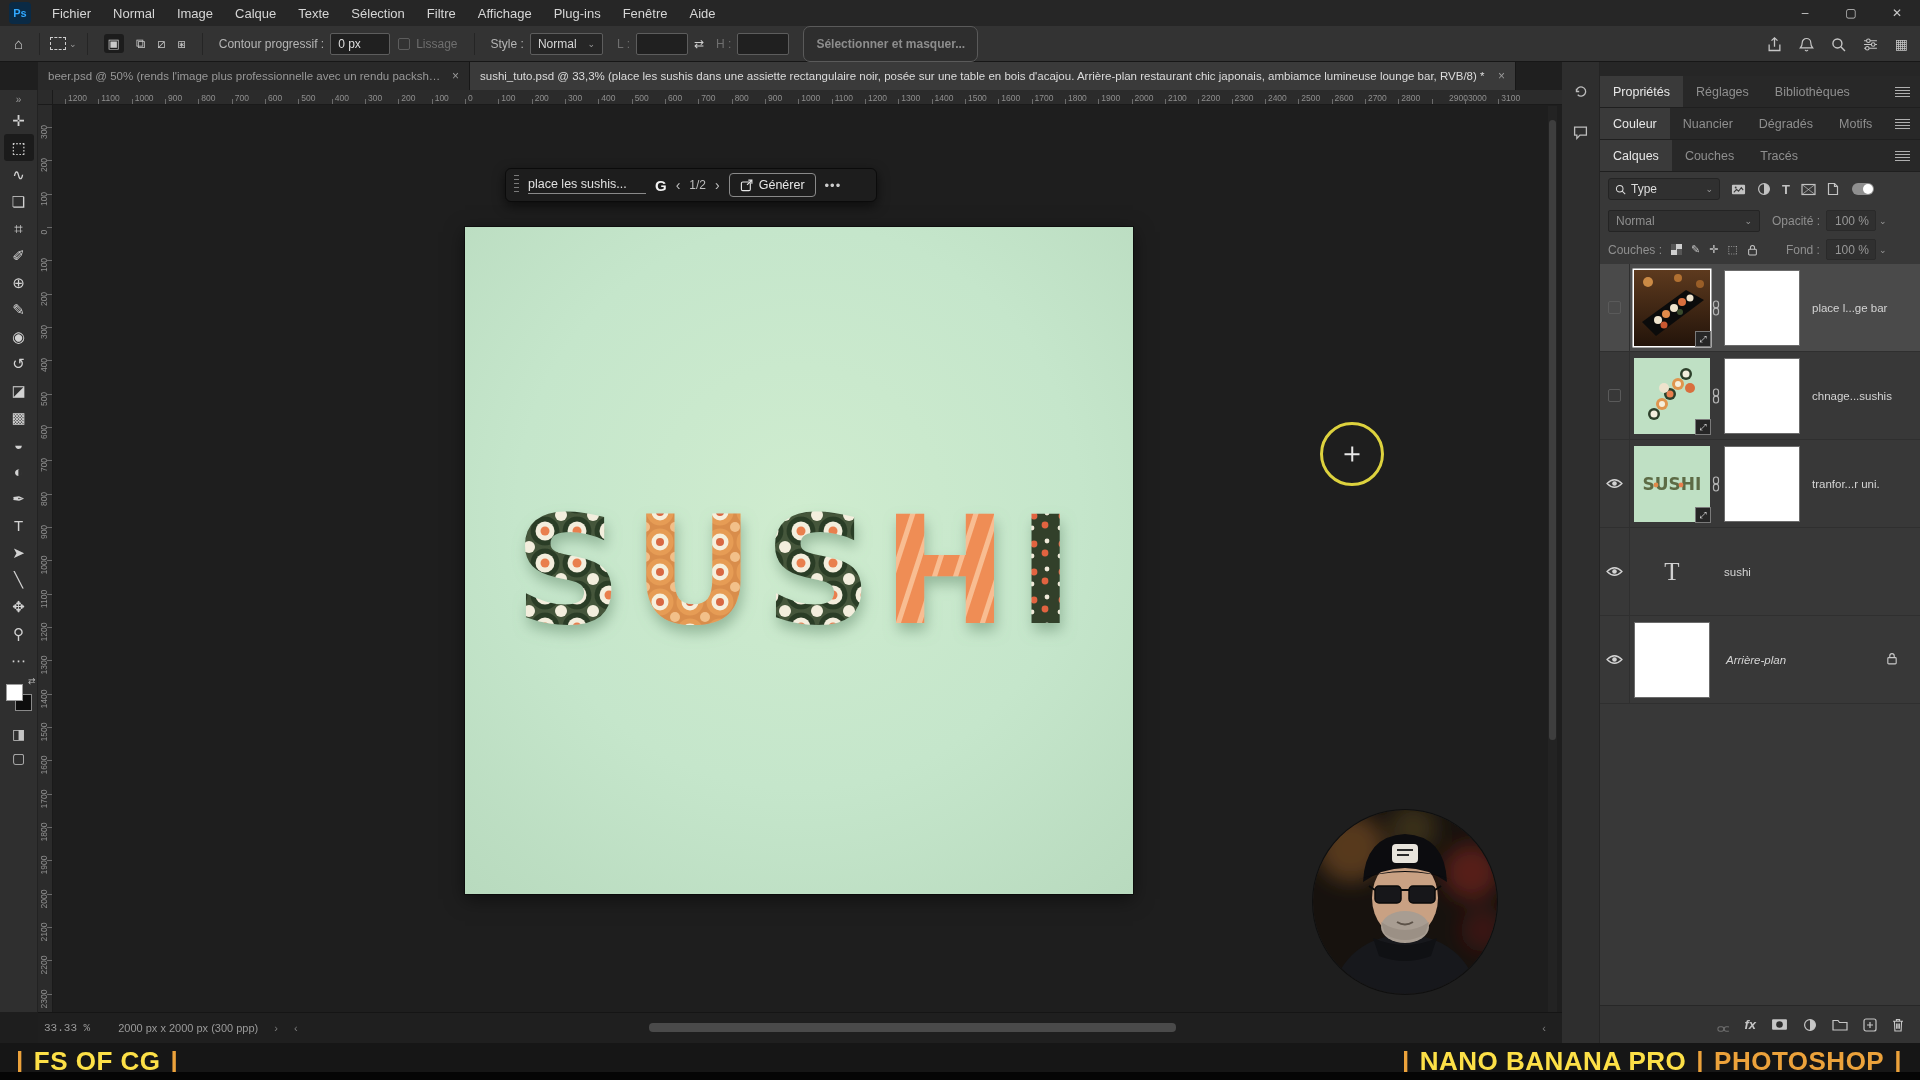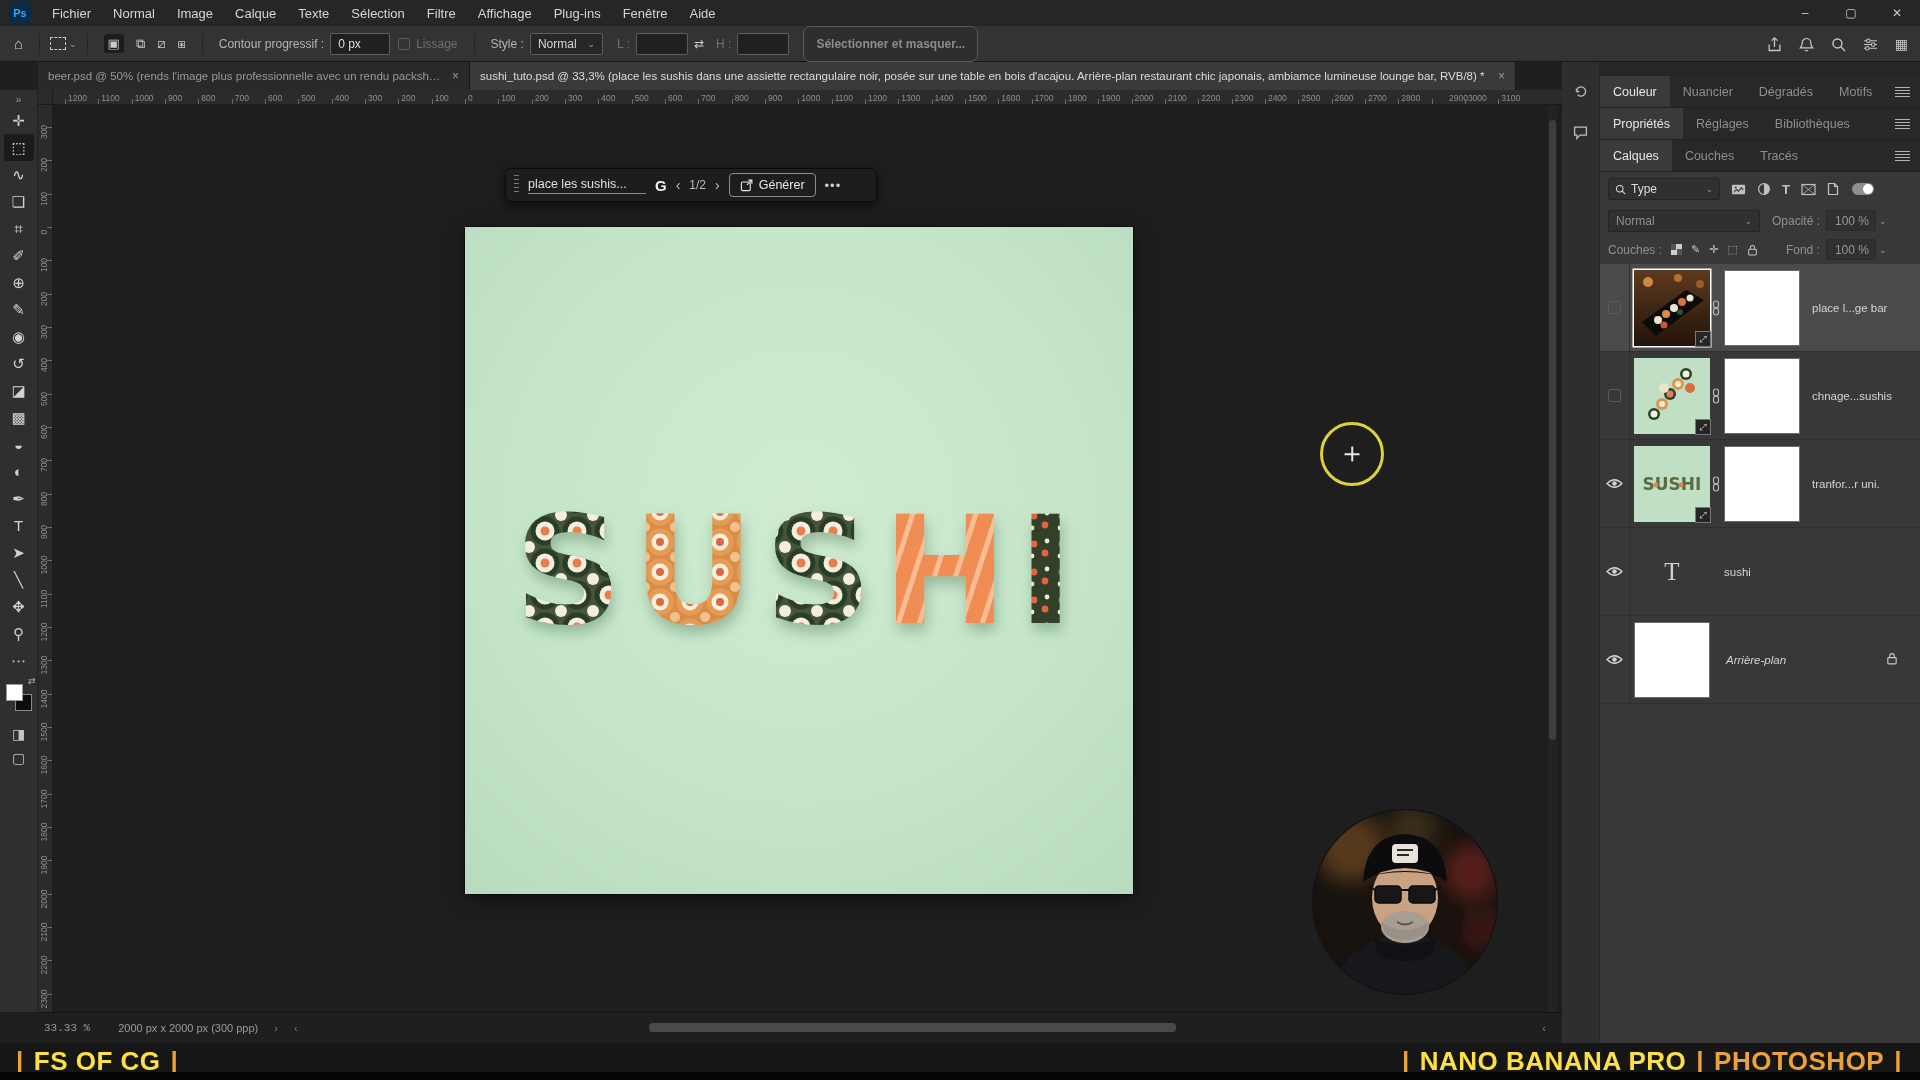--- a/index.html
+++ b/index.html
@@ -713,20 +713,20 @@
       <div class="ptab-strip">
         <div class="ptab-group">
 
+        <span class="ptab active">Propriétés</span>
+            <span class="ptab">Réglages</span>
+            <span class="ptab">Bibliothèques</span>
+          </div>
+        <span class="hamb"></span>
+      </div>
+
+      <div class="ptab-strip">
+        <div class="ptab-group">
+
         <span class="ptab active">Couleur</span>
             <span class="ptab">Nuancier</span>
             <span class="ptab">Dégradés</span>
             <span class="ptab">Motifs</span>
-          </div>
-        <span class="hamb"></span>
-      </div>
-
-      <div class="ptab-strip">
-        <div class="ptab-group">
-
-        <span class="ptab active">Propriétés</span>
-            <span class="ptab">Réglages</span>
-            <span class="ptab">Bibliothèques</span>
           </div>
         <span class="hamb"></span>
       </div>

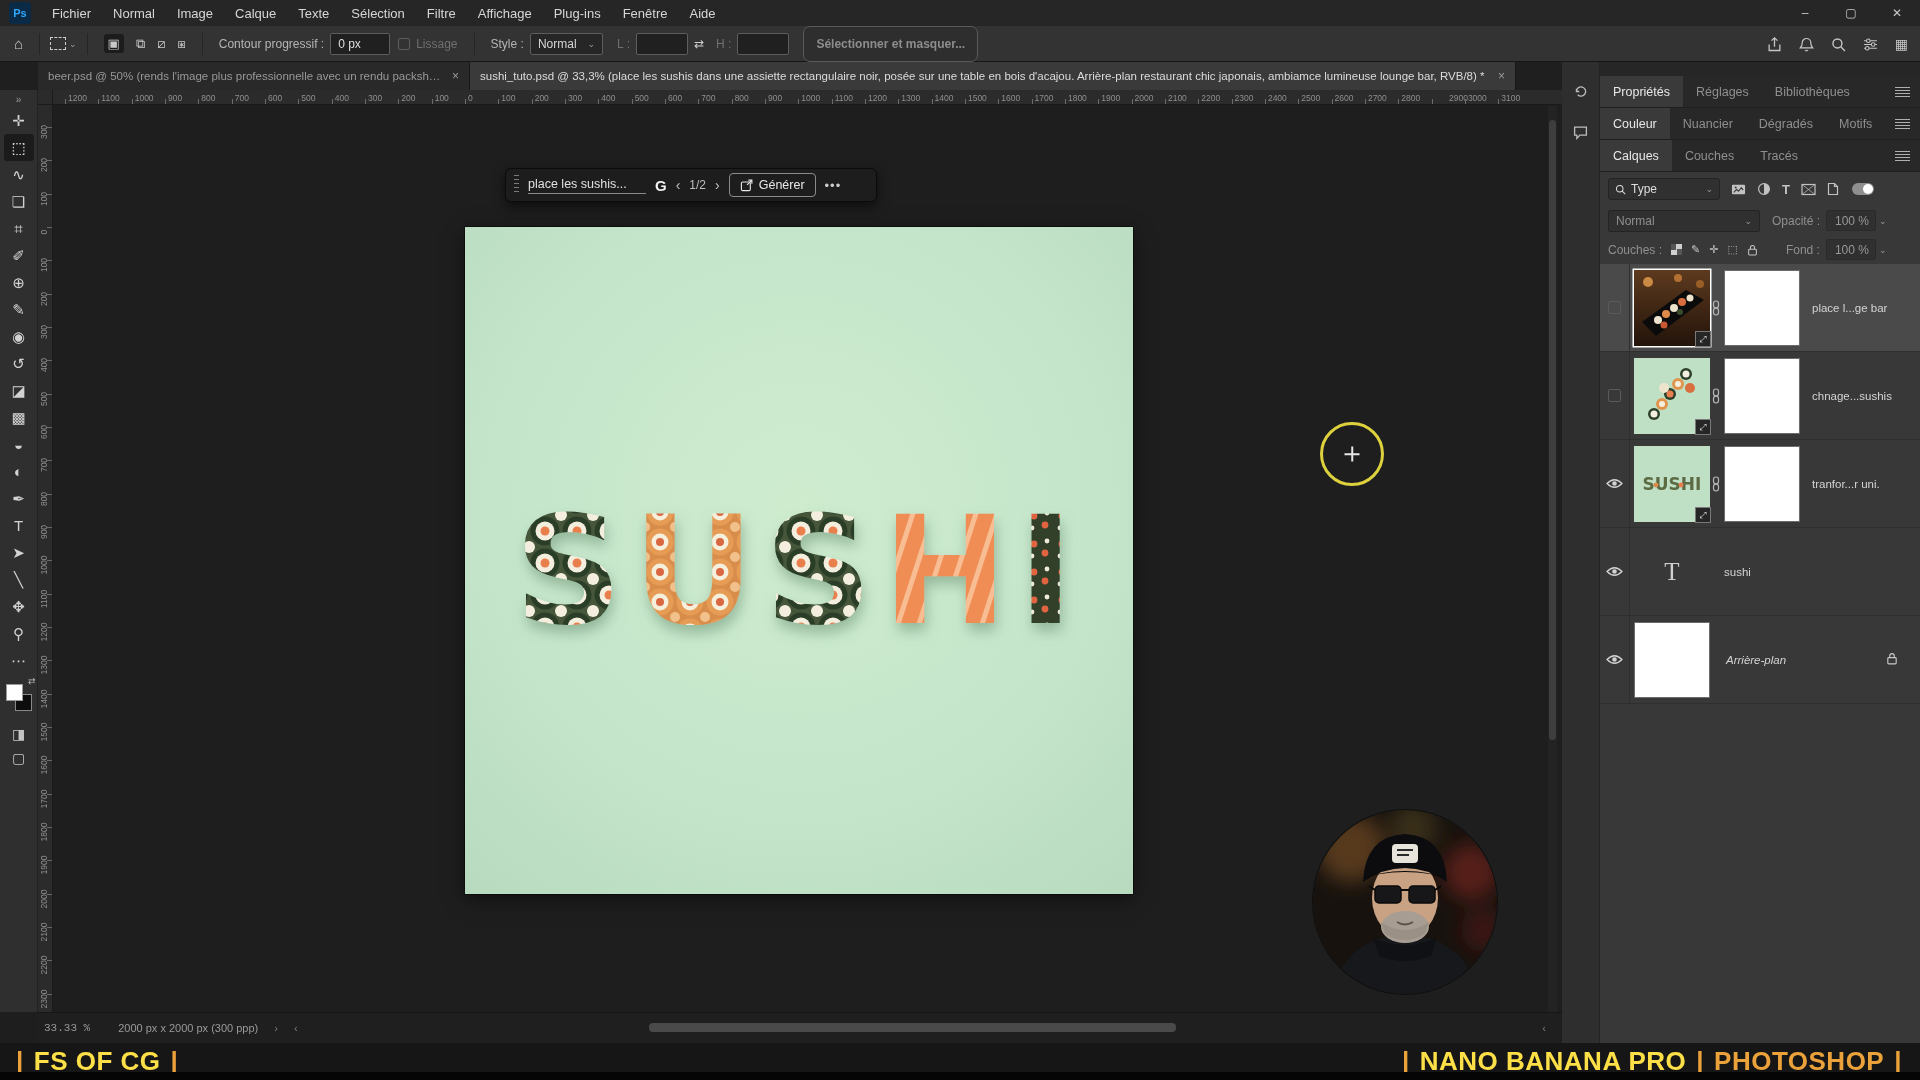--- a/index.html
+++ b/index.html
@@ -915,6 +915,27 @@
 
         <div id="layers-filler"></div>
 
+        <div id="layers-bottombar">
+          <svg class="ico" id="lb-link" style="width:14px;height:14px">
+              <use href="#i-link" transform="rotate(90 8 8) translate(4 0)"></use>
+            </svg>
+          <span id="lb-fx">fx</span>
+          <svg class="ico" style="width:17px;height:13px">
+              <use href="#i-mask"></use>
+            </svg>
+          <svg class="ico" style="width:14px;height:14px">
+              <use href="#i-adjust"></use>
+            </svg>
+          <svg class="ico" style="width:16px;height:13px">
+              <use href="#i-folder"></use>
+            </svg>
+          <svg class="ico" style="width:14px;height:14px">
+              <use href="#i-plussq"></use>
+            </svg>
+          <svg class="ico" style="width:12px;height:14px">
+              <use href="#i-trash"></use>
+            </svg>
+        </div>
       </div>
     </div>
   </div>

